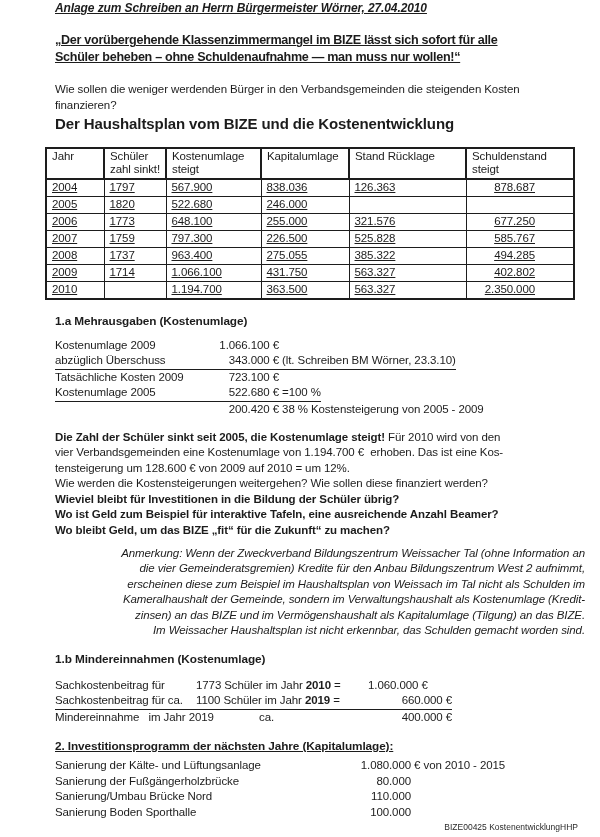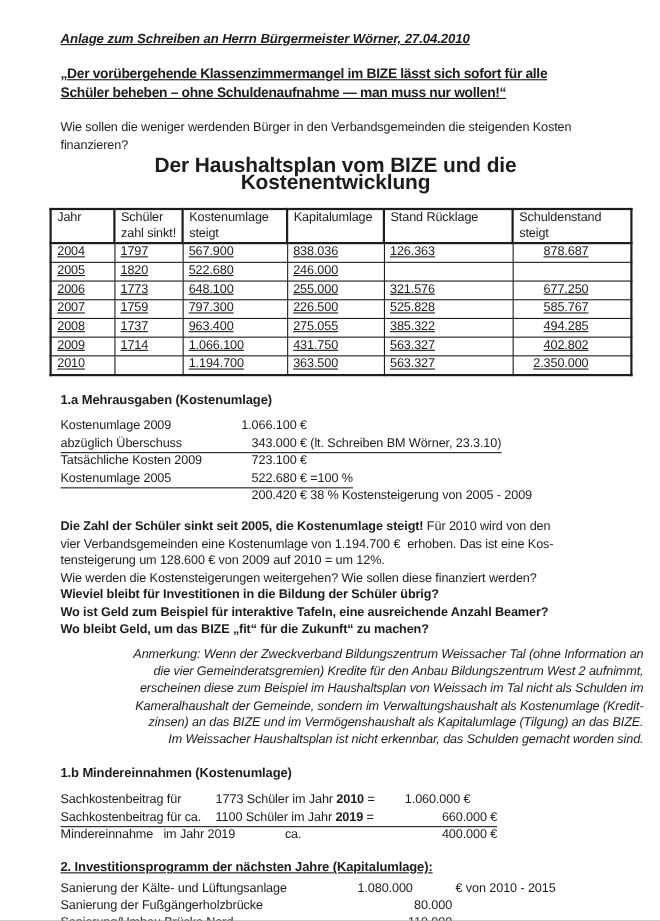--- a/index.html
+++ b/index.html
@@ -7,7 +7,7 @@
     width:600px; height:837px; margin:0 auto; background:#ffffff;
     font-family:"Liberation Sans","DejaVu Sans",sans-serif;
     color:#1c1c1c; font-size:11.5px; line-height:15.4px; letter-spacing:-0.1px;
-    padding:28px 15px 0 55px; box-sizing:border-box; overflow:hidden;
+    padding:1px 15px 0 55px; box-sizing:border-box; overflow:hidden;
   }
   .annex-title { font-weight:bold; font-style:italic; text-decoration:underline; font-size:12px; }
   .quote { margin-top:16px; font-weight:bold; font-size:12.6px; line-height:16.5px; letter-spacing:-0.3px; }

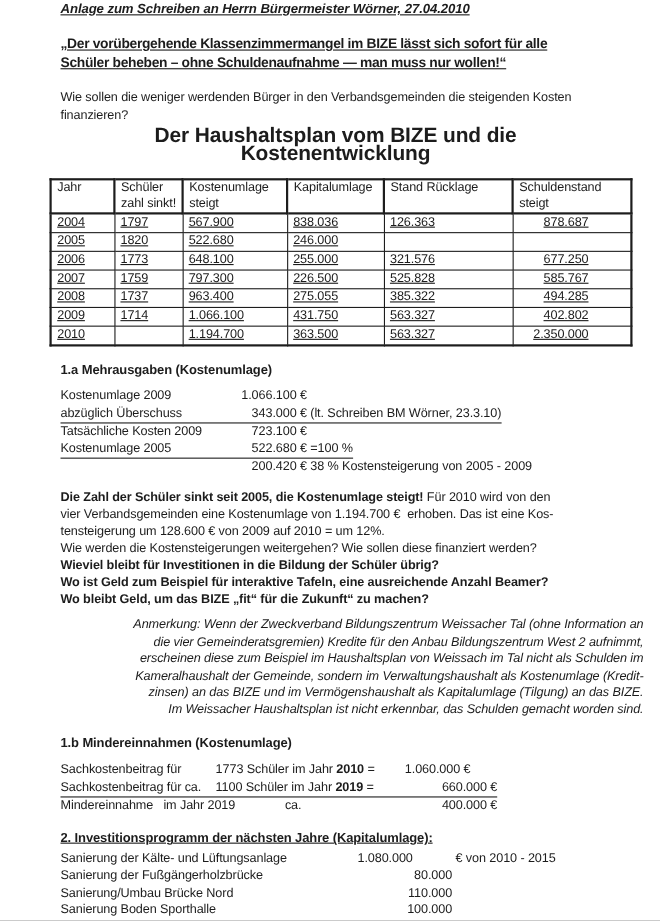--- a/index.html
+++ b/index.html
@@ -13,7 +13,7 @@
   .quote { margin-top:16px; font-weight:bold; font-size:12.6px; line-height:16.5px; letter-spacing:-0.3px; }
   .quote .line { text-decoration:underline; }
   .intro { margin-top:17px; }
-  .main-heading { margin-top:3px; font-weight:bold; font-size:19px; text-align:center; width:500px; }
+  .main-heading { margin-top:3px; font-weight:bold; font-size:15px; text-align:left; width:500px; }
 
   table.budget { border-collapse:collapse; table-layout:fixed; width:528px; margin:15px 0 0 -10px; border:2px solid #1d1d1d; }
   .budget th { border:2px solid #1d1d1d; font-weight:normal; text-align:left; vertical-align:top;

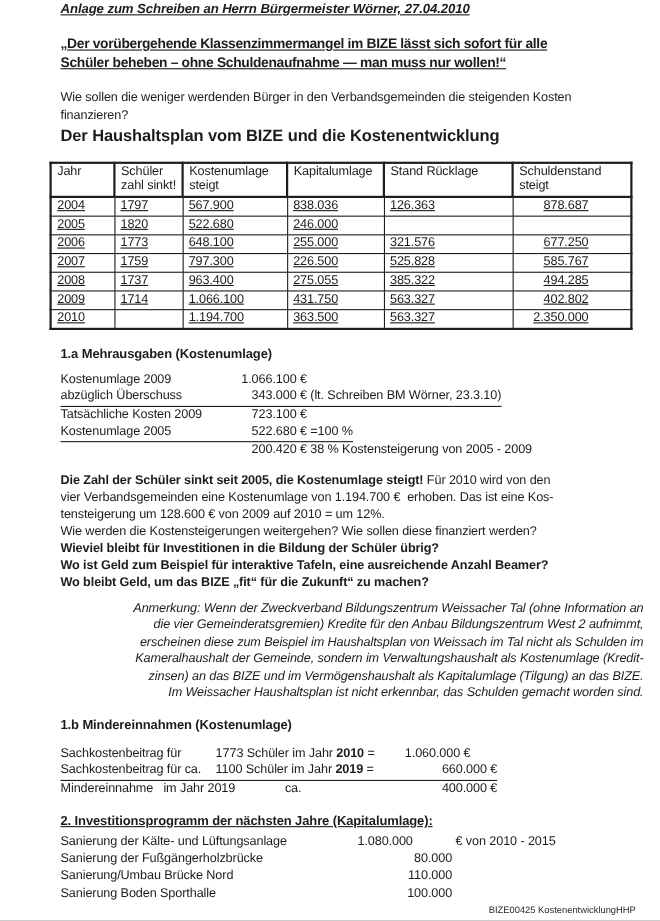--- a/index.html
+++ b/index.html
@@ -227,7 +227,7 @@
   <div class="figures block-2">
       <div class="line"><span class="runs">
           <span class="run" style="min-width: 270px;">Sanierung der Kälte- und Lüftungsanlage</span>
-          <span class="run" style="min-width: 86px; ">1.080.000</span>
+          <span class="run" style="min-width: 86px; text-align: right;">1.080.000</span>
           <span class="run"> € von 2010 - 2015</span>
         </span></div>
       <div class="line"><span class="runs">

